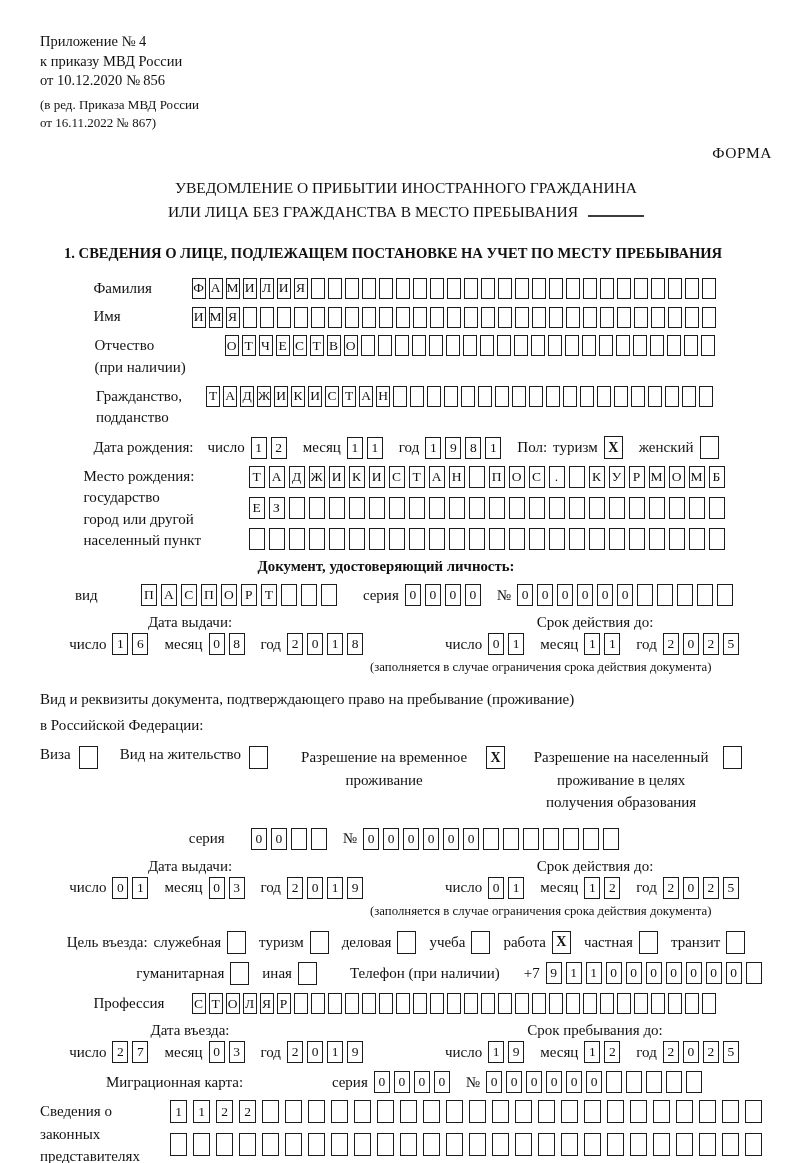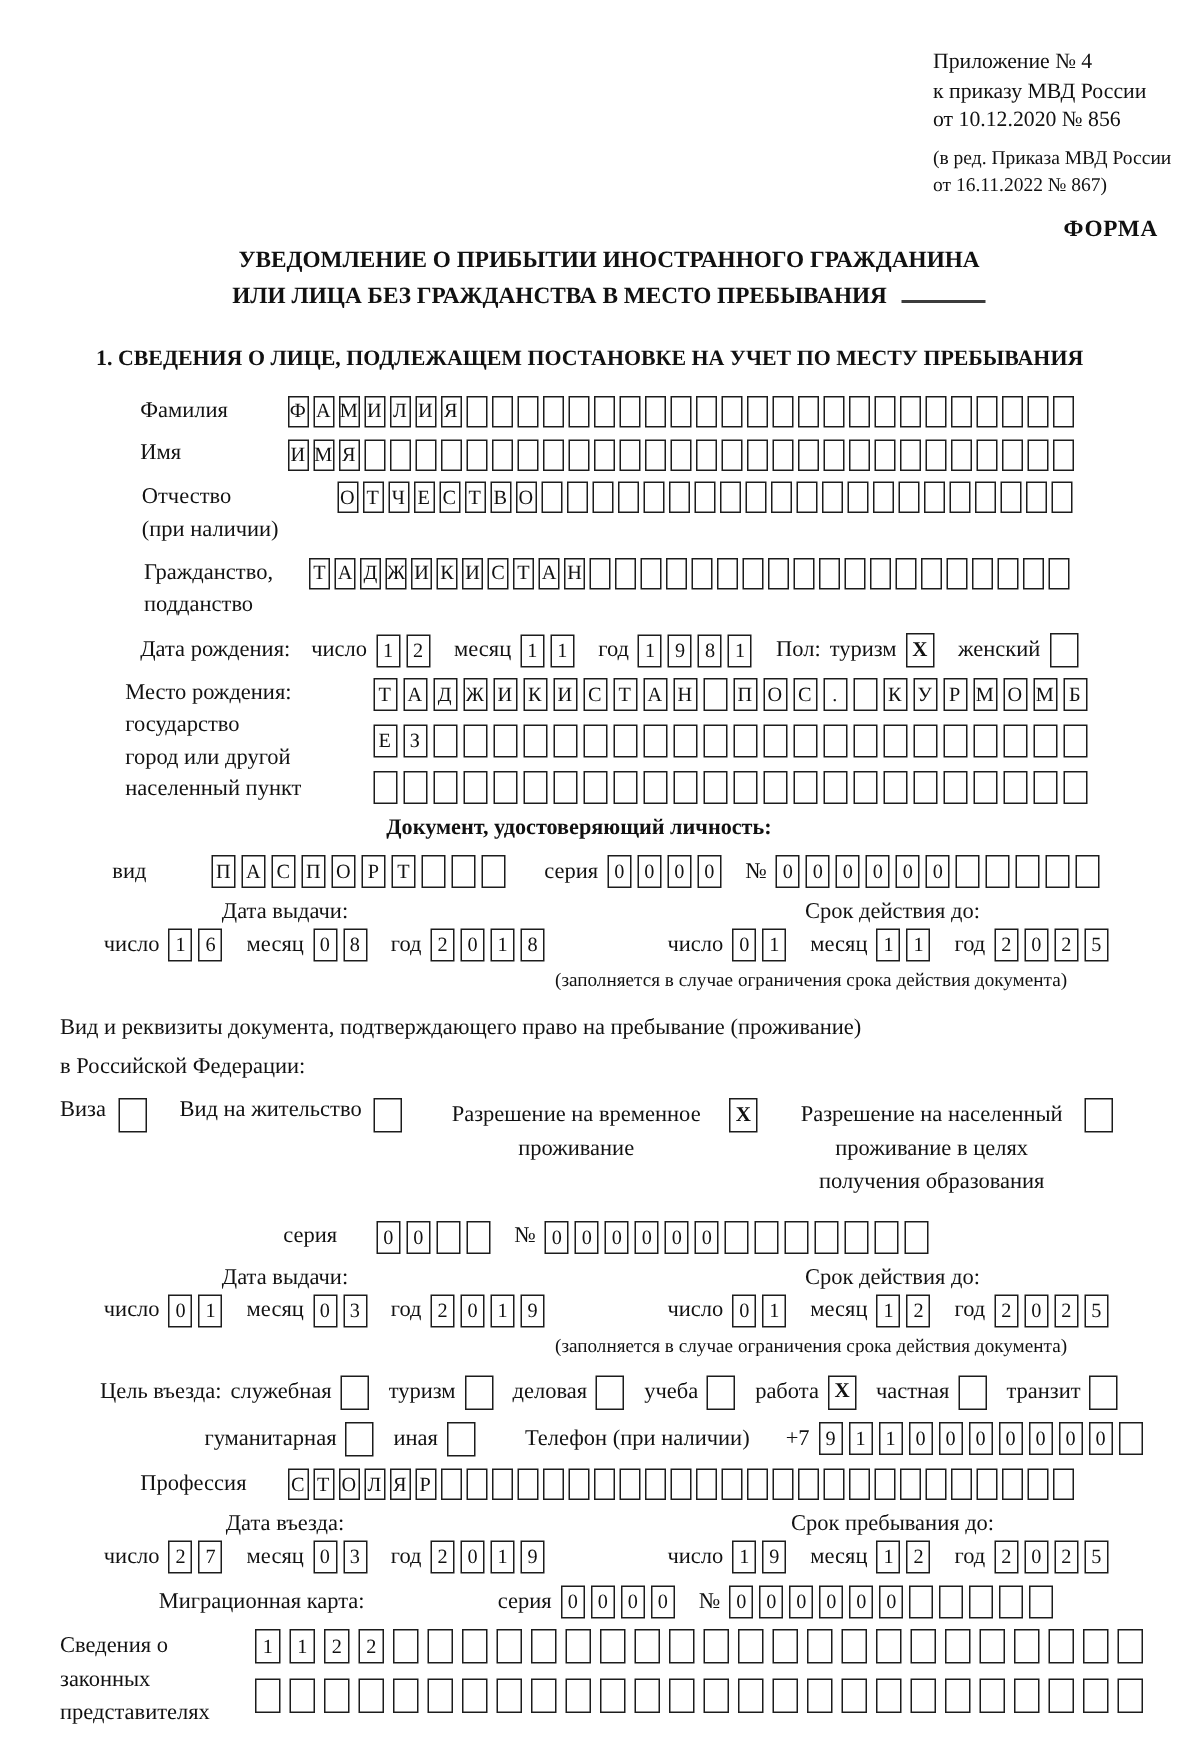--- a/index.html
+++ b/index.html
@@ -12,7 +12,7 @@
   .page { position:relative; width:800px; height:1163px; padding:32px 28px 0 40px; overflow:hidden; }
 
   
-  .appendix { margin-left:582px; white-space:nowrap; font-size:14.5px; line-height:1.36; }
+  .appendix { white-space:nowrap; font-size:14.5px; line-height:1.36; }
   .appendix .edition { font-size:13px; }
   .appendix .edition.first { margin-top:5px; }
   .forma { text-align:right; font-weight:bold; font-size:15.5px; margin-top:12px; letter-spacing:.5px; }

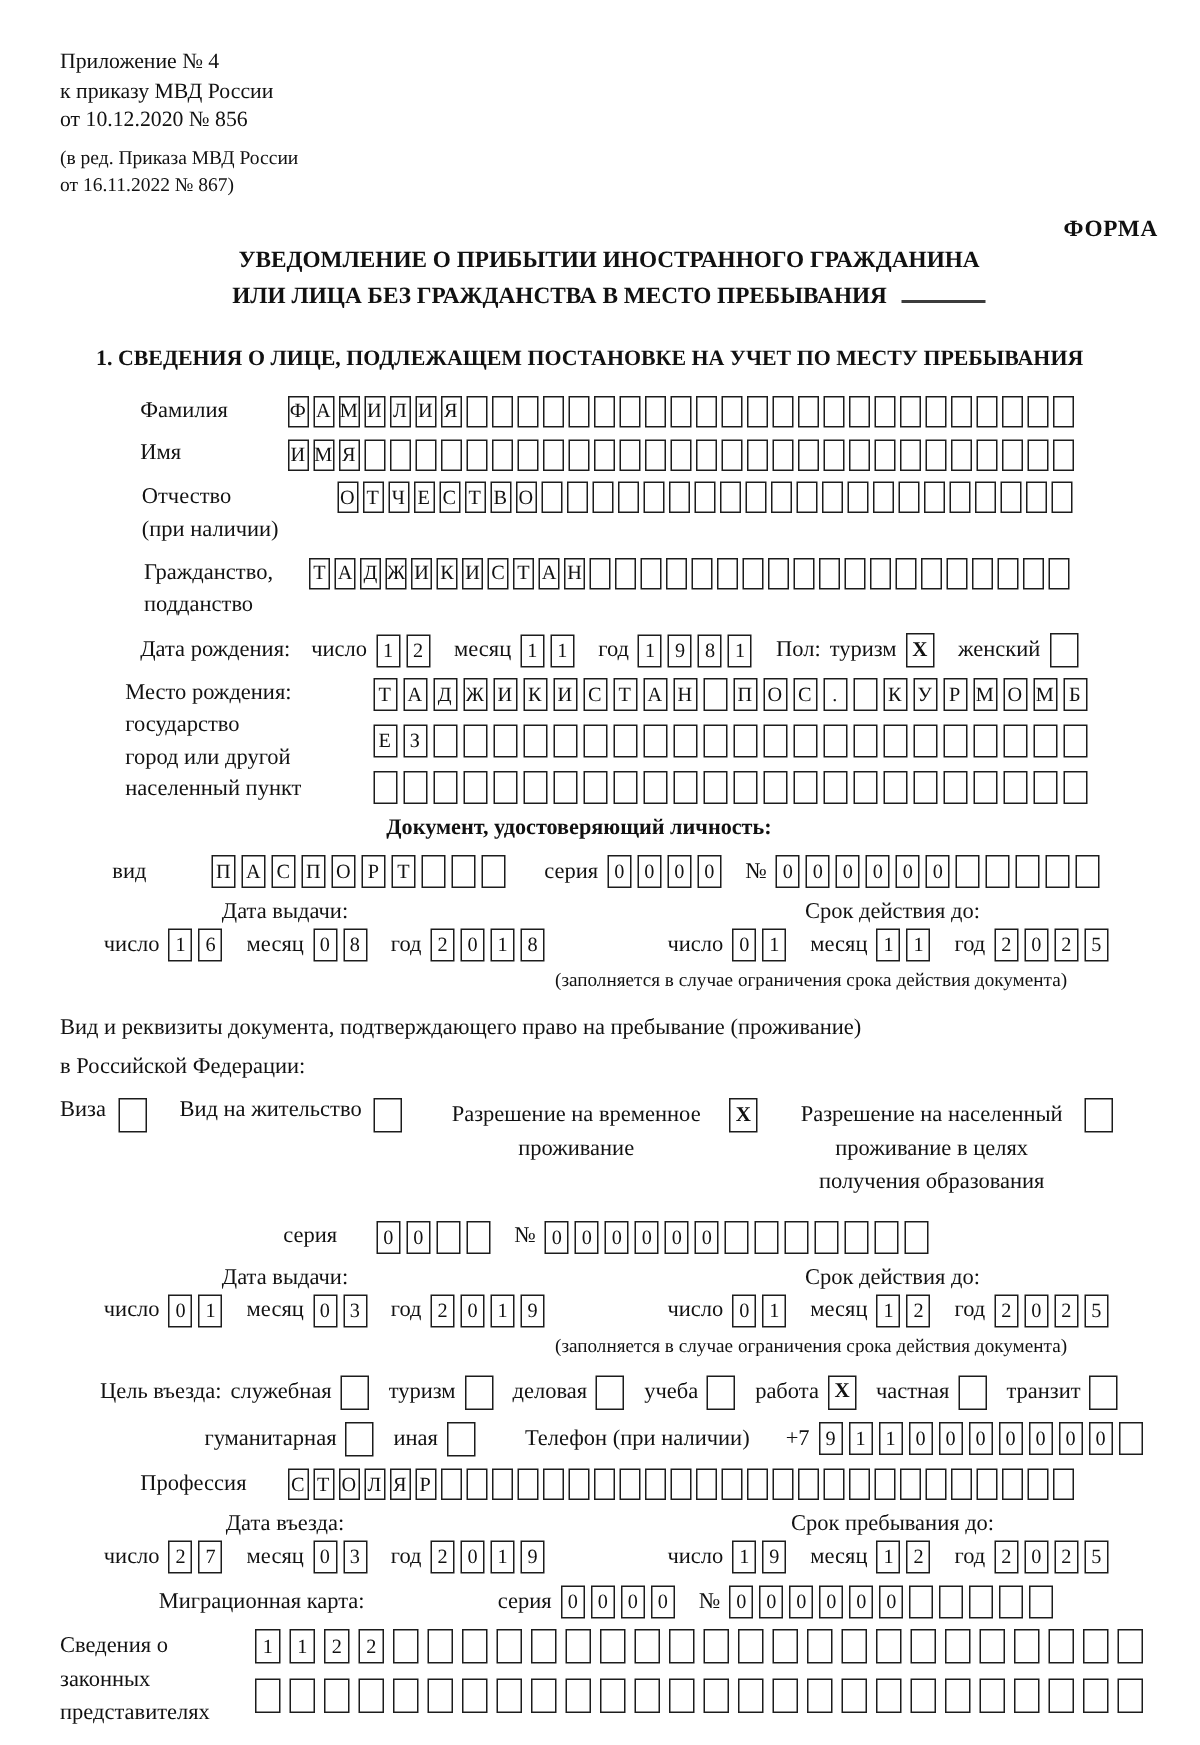--- a/index.html
+++ b/index.html
@@ -15,7 +15,7 @@
   .appendix { white-space:nowrap; font-size:14.5px; line-height:1.36; }
   .appendix .edition { font-size:13px; }
   .appendix .edition.first { margin-top:5px; }
-  .forma { text-align:right; font-weight:bold; font-size:15.5px; margin-top:12px; letter-spacing:.5px; }
+  .forma { text-align:right; font-weight:normal; font-size:15.5px; margin-top:12px; letter-spacing:.5px; }
 
   .title { text-align:center; font-weight:bold; font-size:15.5px; line-height:1.55; }
   .blank { display:inline-block; width:56px; height:12px; border-bottom:2.2px solid #3c3c3c; margin-left:10px; }

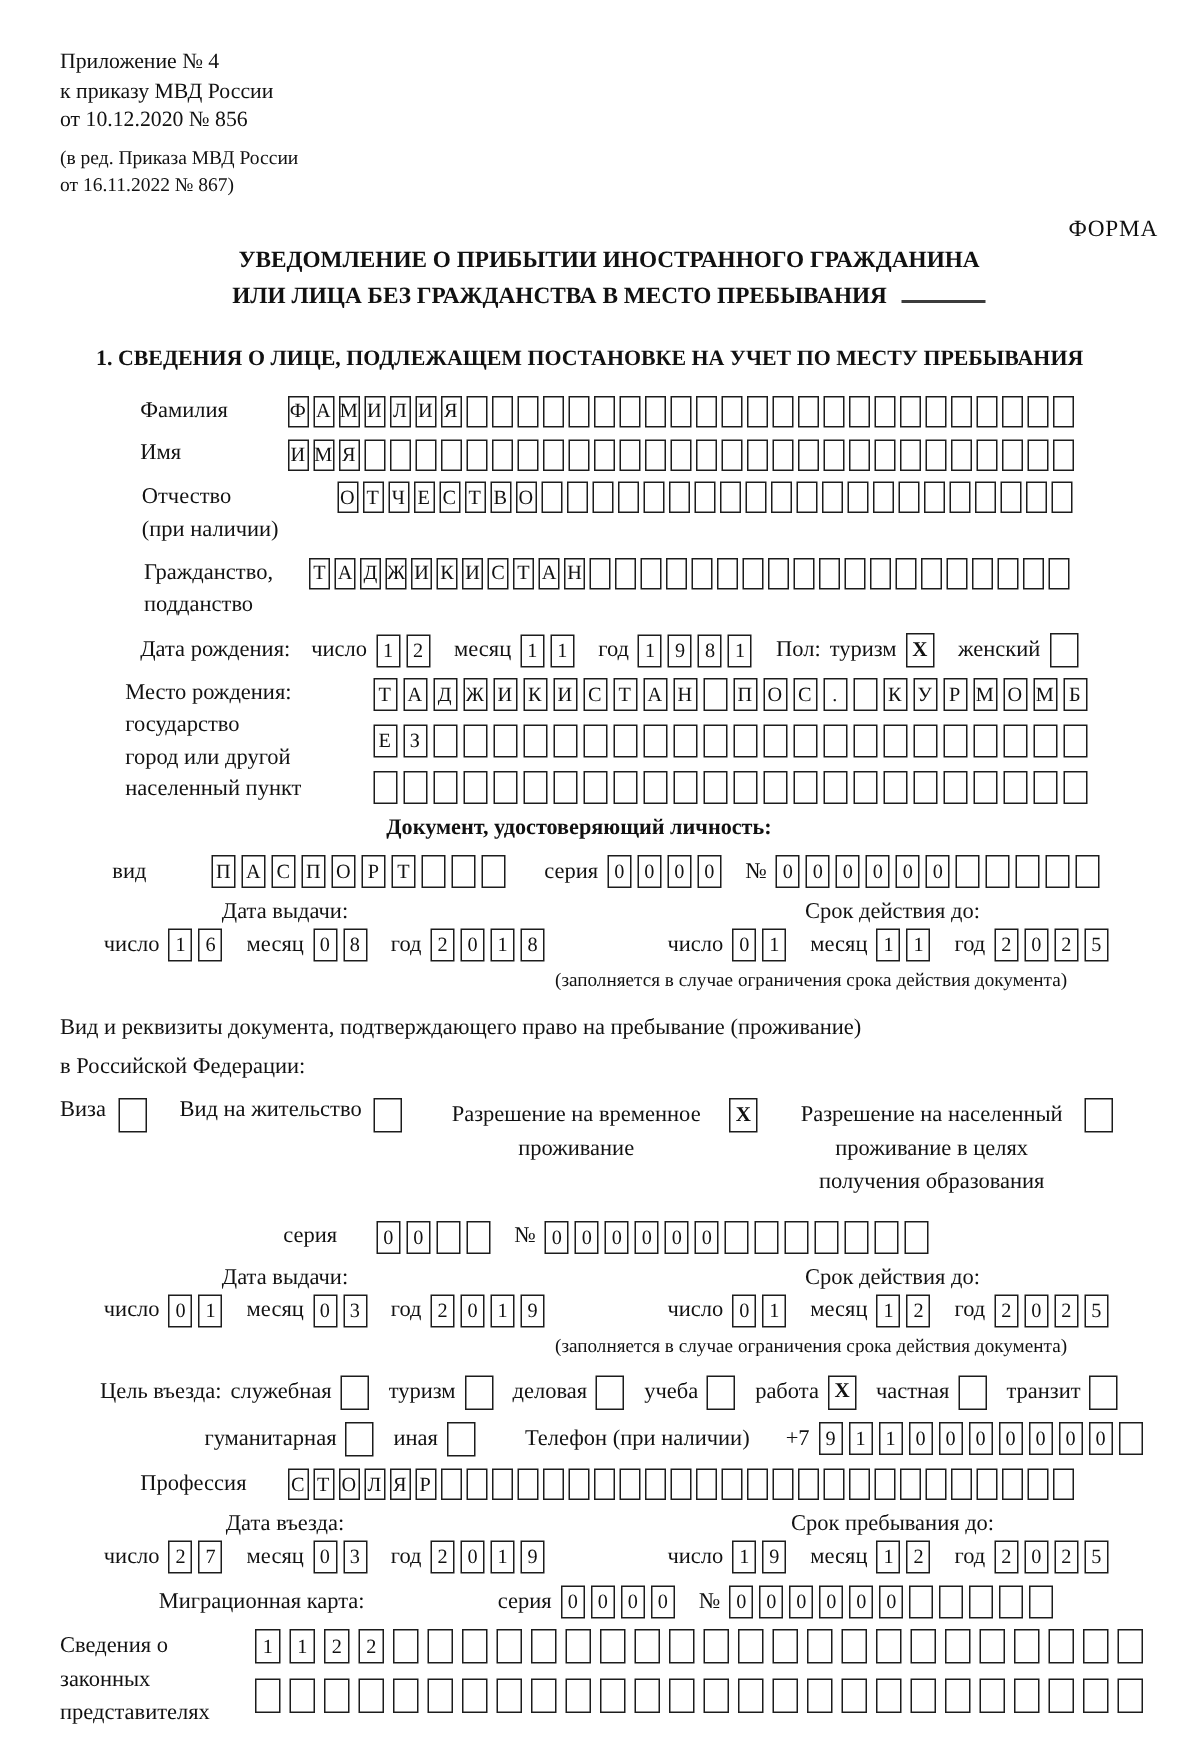--- a/index.html
+++ b/index.html
@@ -17,7 +17,7 @@
   .appendix .edition.first { margin-top:5px; }
   .forma { text-align:right; font-weight:normal; font-size:15.5px; margin-top:12px; letter-spacing:.5px; }
 
-  .title { text-align:center; font-weight:bold; font-size:15.5px; line-height:1.55; }
+  .title { text-align:center; font-weight:normal; font-size:15.5px; margin-top:14px; line-height:1.55; }
   .blank { display:inline-block; width:56px; height:12px; border-bottom:2.2px solid #3c3c3c; margin-left:10px; }
 
   .sec { font-weight:bold; font-size:14.6px; margin:21px 0 16px 24px; white-space:nowrap; }

